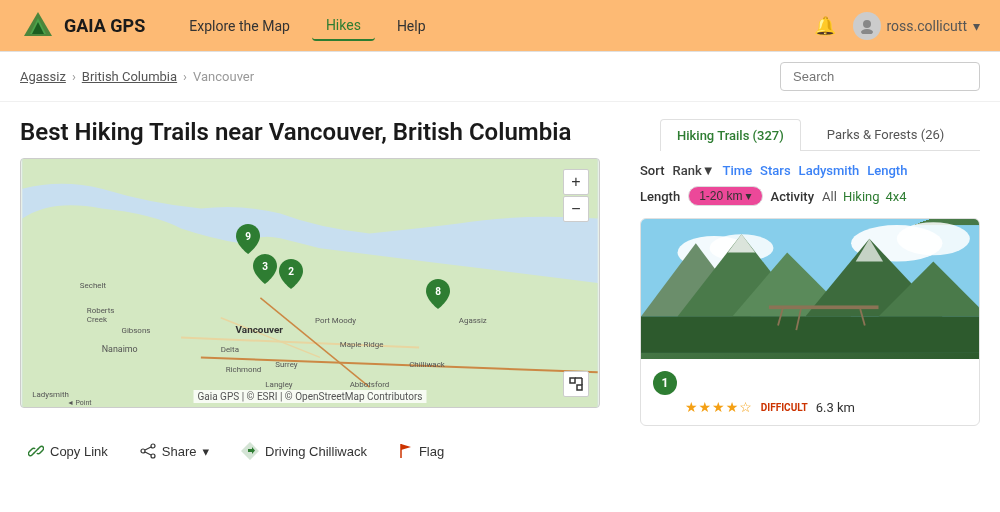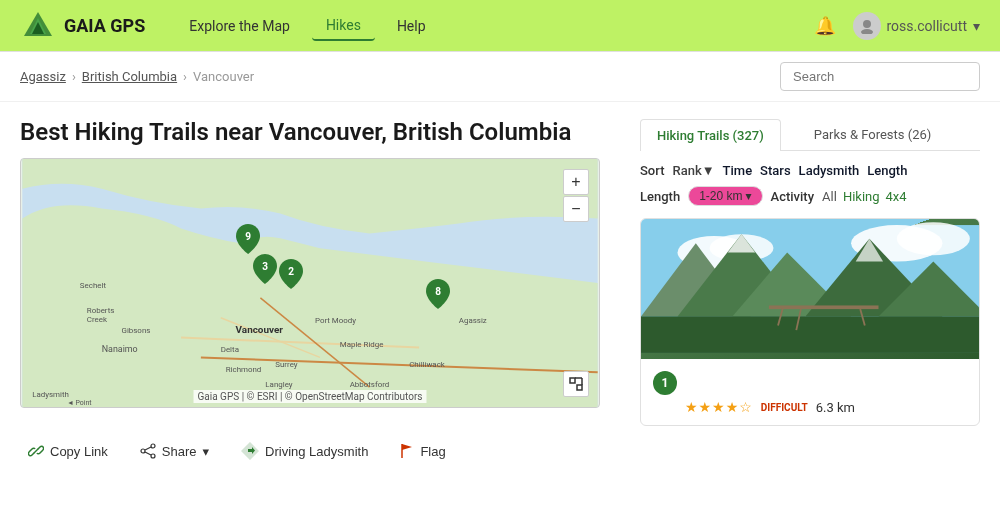--- a/index.html
+++ b/index.html
@@ -6,7 +6,7 @@
     body { font-family: -apple-system, BlinkMacSystemFont, 'Segoe UI', Roboto, sans-serif; font-size: 14px; color: #333; background: #fff; width: 1000px; min-height: 512px; overflow: hidden; }
 
     
-    .header { display: flex; align-items: center; padding: 0 20px; height: 52px; background: #bef264; border-bottom: 1px solid #e0e0e0; gap: 30px; }
+    .header { display: flex; align-items: center; padding: 0 20px; height: 52px; background: #fdba74; border-bottom: 1px solid #e0e0e0; gap: 30px; }
     .logo { display: flex; align-items: center; gap: 8px; text-decoration: none; }
     .logo-text { font-size: 18px; font-weight: 700; color: #1a1a1a; }
     .nav-links { display: flex; align-items: center; gap: 8px; flex: 1; }

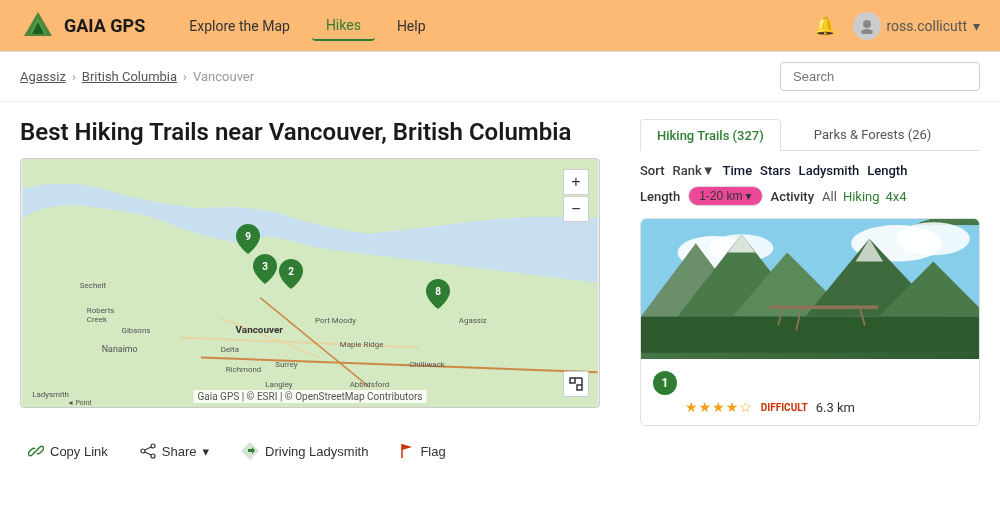--- a/index.html
+++ b/index.html
@@ -40,7 +40,7 @@
 
     
     .right-panel { flex: 1; min-width: 0; }
-    .tabs { display: flex; gap: 16px; border-bottom: 1px solid #e0e0e0; margin-bottom: 12px; }
+    .tabs { display: flex; gap: 9px; border-bottom: 1px solid #e0e0e0; margin-bottom: 12px; margin-left: 20px; }
     .tab { padding: 8px 16px; font-size: 13px; cursor: pointer; border: 1px solid transparent; border-bottom: none; text-decoration: none; color: #555; border-radius: 4px 4px 0 0; }
     .tab.active { border-color: #e0e0e0; background: #fff; color: #2e7d32; font-weight: 500; position: relative; bottom: -1px; z-index: 1; }
 

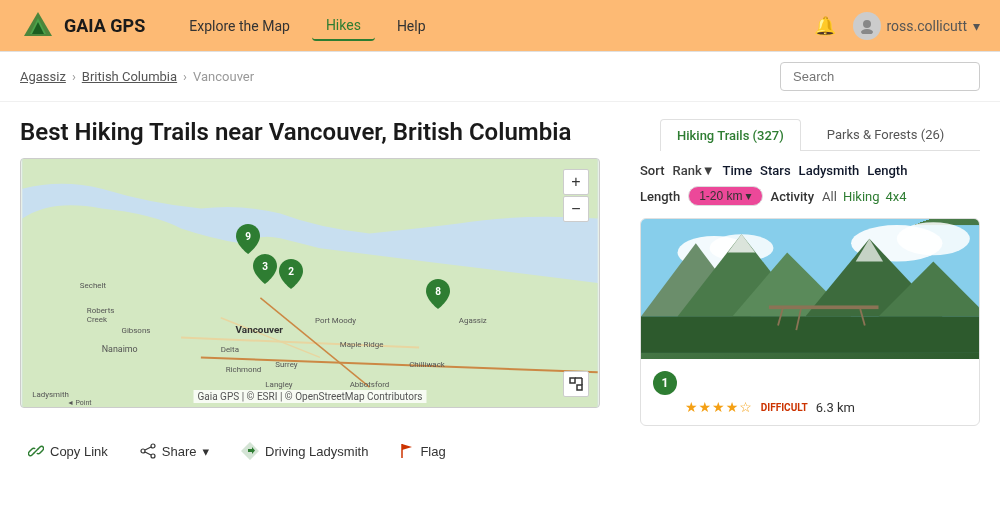--- a/index.html
+++ b/index.html
@@ -47,7 +47,7 @@
     
     .filters { display: flex; align-items: center; gap: 8px; flex-wrap: wrap; margin-bottom: 8px; font-size: 13px; }
     .filter-label { color: #333; font-weight: 500; }
-    .filter-link { color: #0f172a; text-decoration: none; font-weight: 500; }
+    .filter-link { color: #3b82f6; text-decoration: none; font-weight: 500; }
     .filter-link.active-sort { color: #404040; }
     .filter-dropdown { display: inline-flex; align-items: center; gap: 3px; background: #ec4899; border: 1px solid #ddd; border-radius: 12px; padding: 2px 10px; font-size: 12px; cursor: pointer; color: #333; }
     .activity-group { display: flex; align-items: center; gap: 6px; }

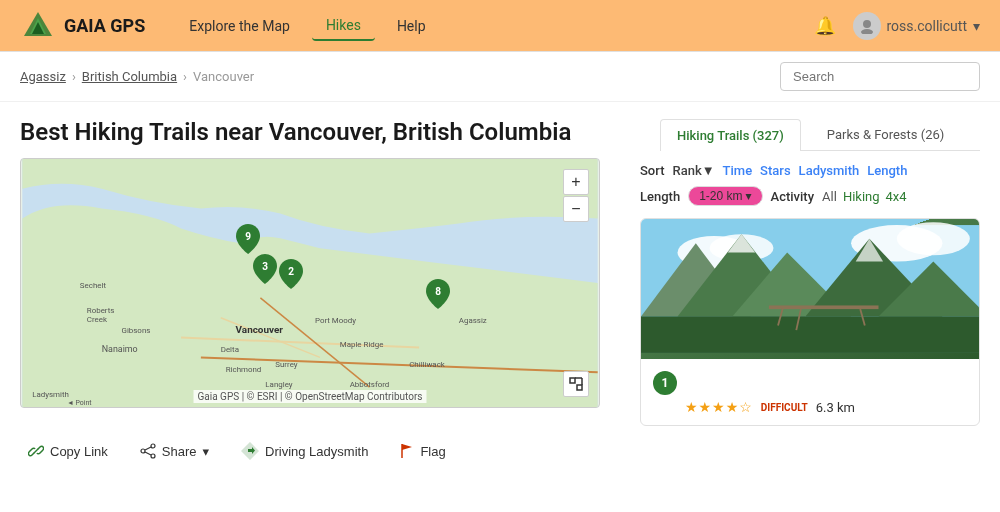--- a/index.html
+++ b/index.html
@@ -230,7 +230,7 @@
           <polygon points="9,1 17,9 9,17 1,9" fill="#2e7d32" opacity="0.2" stroke="#2e7d32" stroke-width="1.5"></polygon>
           <path d="M7,10 L7,7 L11,7 L11,5 L14,8.5 L11,12 L11,10 Z" fill="#2e7d32"></path>
         </svg>
-        <span>Driving Ladysmith</span>
+        <span>Driving Chilliwack</span>
       </button>
       <button class="action-btn">
         <svg width="14" height="16" viewBox="0 0 14 16">

